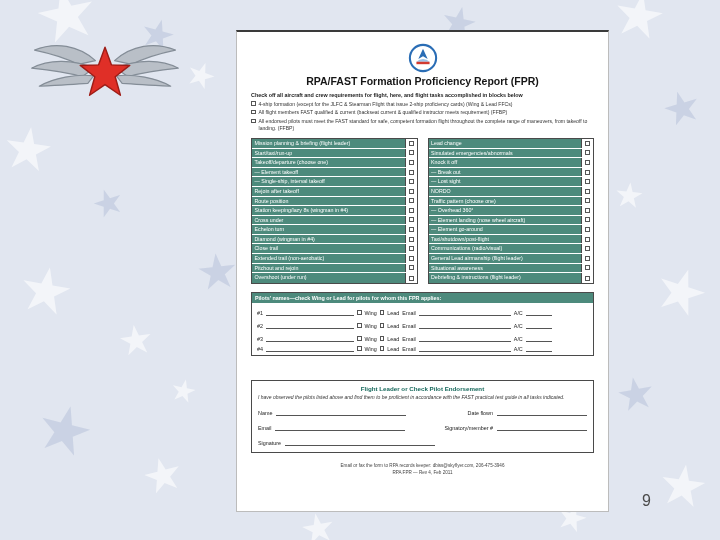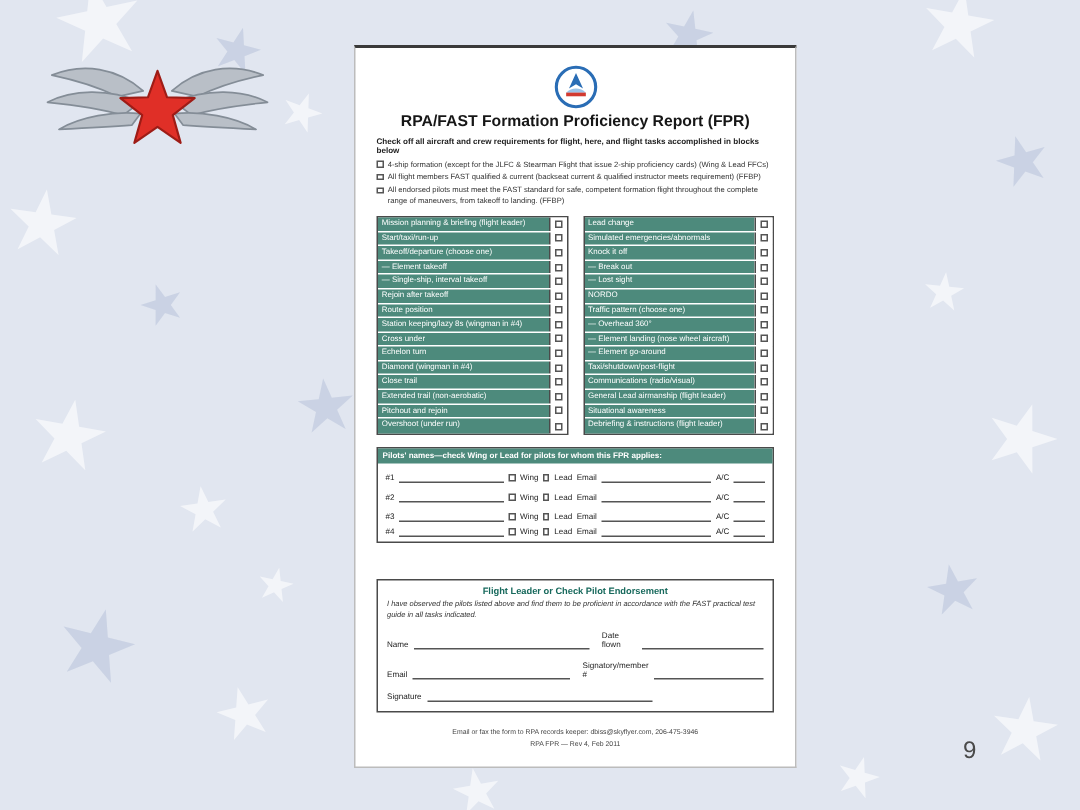--- a/index.html
+++ b/index.html
@@ -19,7 +19,7 @@
   .page-num { position:absolute; left:642px; top:492px; font-size:16px; color:#4a4a4a; }
 
   
-  .doc { position:absolute; left:236px; top:30px; width:295px; height:482px;
+  .doc { position:absolute; left:236px; top:30px; width:373px; height:482px;
          background:#ffffff; border:1px solid #bcbcbc; border-top:2px solid #3a3a3a;
          padding:8px 14px 6px; }
   .doc-header { text-align:center; }

